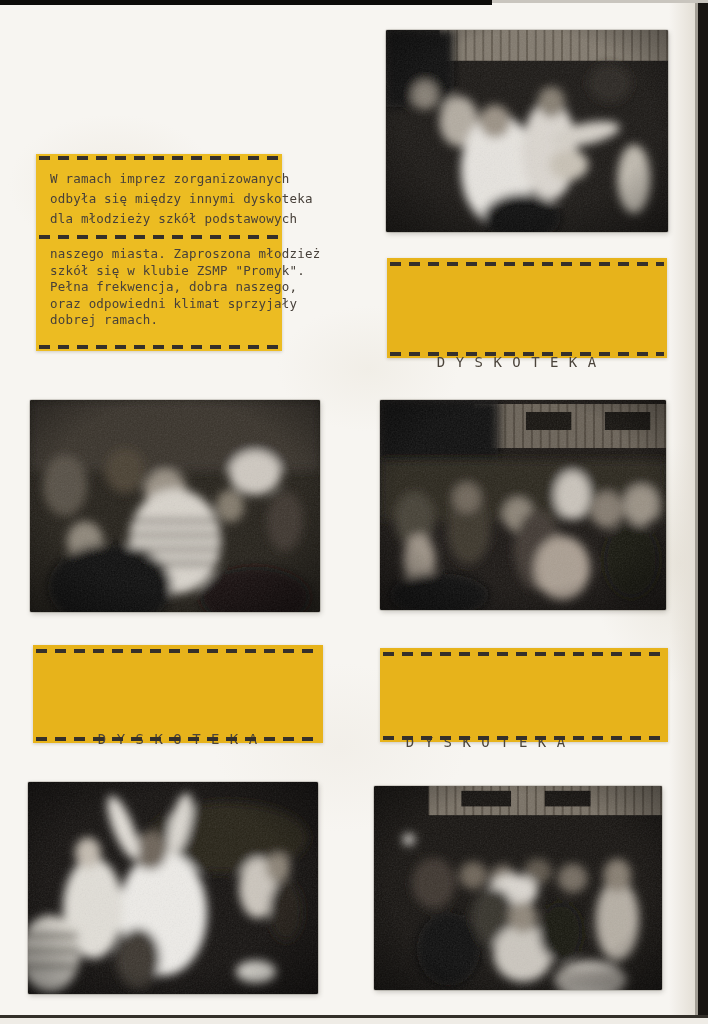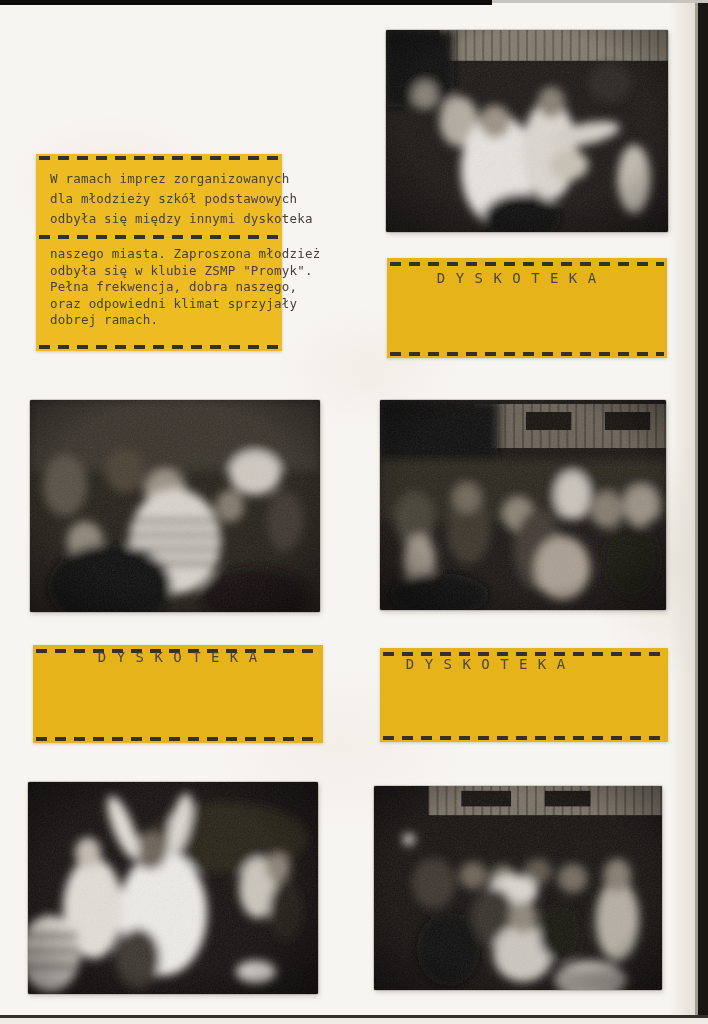--- a/index.html
+++ b/index.html
@@ -96,8 +96,8 @@
     <div class="dashes"></div>
     <div class="cap-block a">
       <div class="cap-line">W ramach imprez zorganizowanych</div>
+      <div class="cap-line">odbyła się między innymi dyskoteka</div>
       <div class="cap-line">dla młodzieży szkół podstawowych</div>
-      <div class="cap-line">odbyła się między innymi dyskoteka</div>
     </div>
     <div class="dashes"></div>
     <div class="cap-block b">

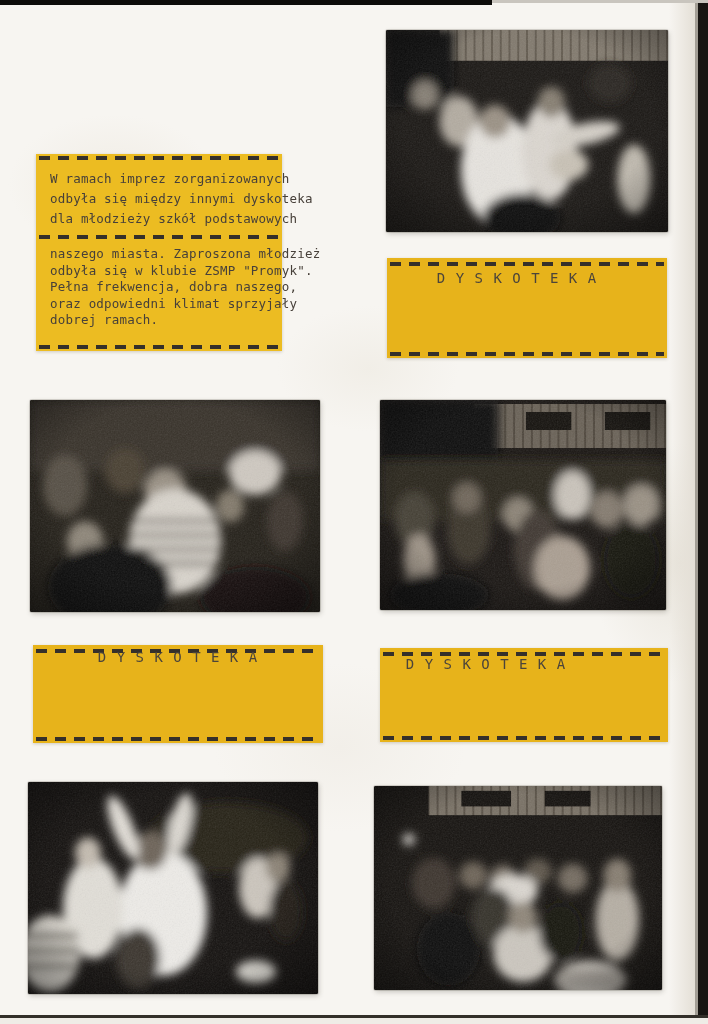--- a/index.html
+++ b/index.html
@@ -102,7 +102,7 @@
     <div class="dashes"></div>
     <div class="cap-block b">
       <div class="cap-line">naszego miasta. Zaproszona młodzież</div>
-      <div class="cap-line">odbyła się w klubie ZSMP "Promyk".</div>
+      <div class="cap-line">szkół się w klubie ZSMP "Promyk".</div>
       <div class="cap-line">Pełna frekwencja, dobra naszego,</div>
       <div class="cap-line">oraz odpowiedni klimat sprzyjały</div>
       <div class="cap-line">dobrej ramach.</div>

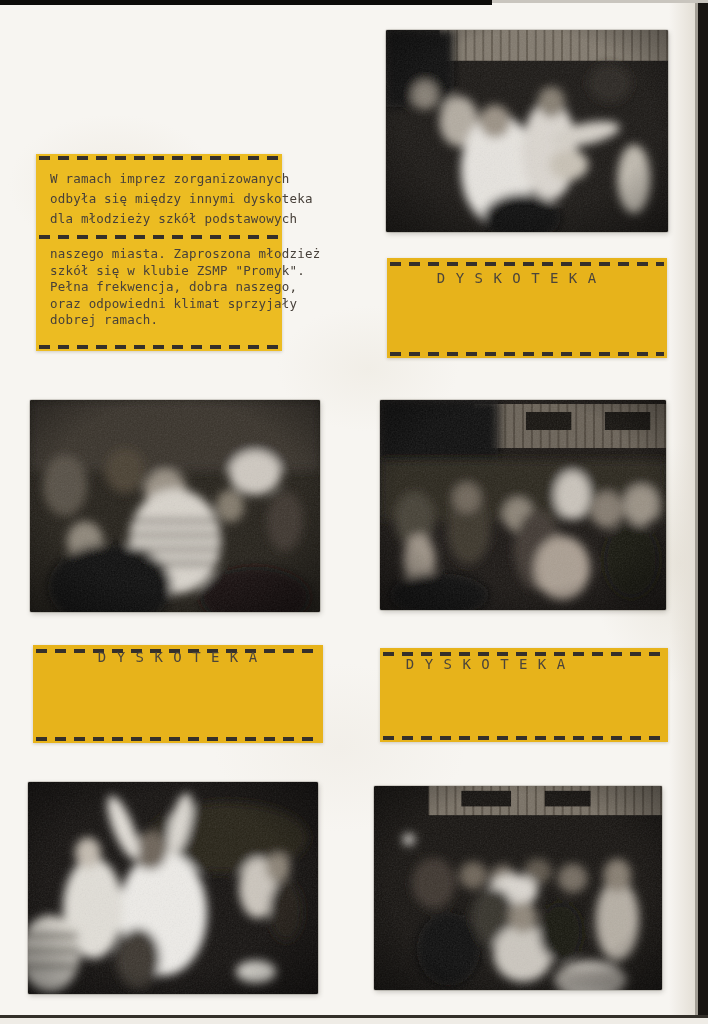--- a/index.html
+++ b/index.html
@@ -40,7 +40,7 @@
   .cap-block.b{line-height:16.5px;padding-top:7px;}
   .cap-line{white-space:nowrap;letter-spacing:.2px;}
   
-  .banner{display:flex;align-items:flex-start;justify-content:center;}
+  .banner{display:flex;align-items:flex-end;justify-content:center;}
   .banner-text{color:#4b443b;font-size:14px;letter-spacing:1px;white-space:nowrap;}
   .banner.b1 .banner-text{transform:translate(-10px,12px);}
   .banner.b2 .banner-text{transform:translate(0,4px);}

